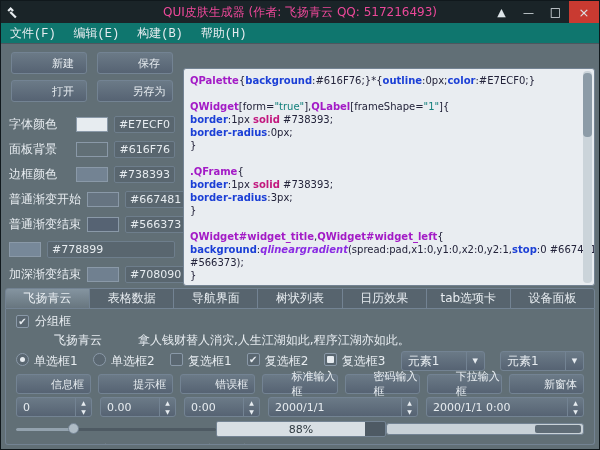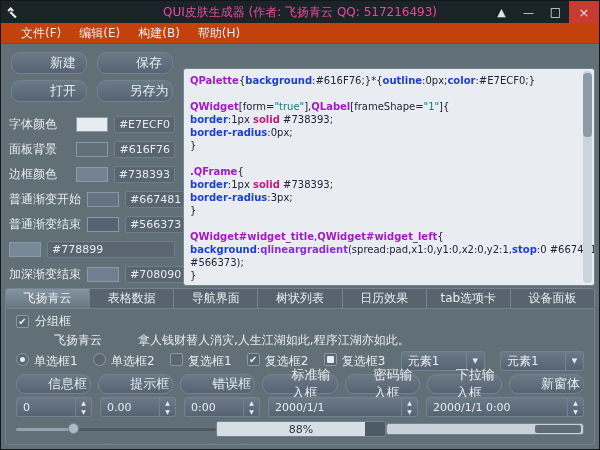--- a/index.html
+++ b/index.html
@@ -17,7 +17,7 @@
   .tb-close{background:#C93A31;width:30px;font-size:13px;}
 
   
-  .menubar{height:21px;background:#c2410c;border-bottom:1px solid #4C575F;display:flex;align-items:center;padding-left:11px;flex:0 0 auto;}
+  .menubar{height:21px;background:#0f766e;border-bottom:1px solid #4C575F;display:flex;align-items:center;padding-left:0;flex:0 0 auto;font-family:Liberation Mono, monospace;}
   .menu-item{padding:2px 9px;font-size:12px;}
 
   

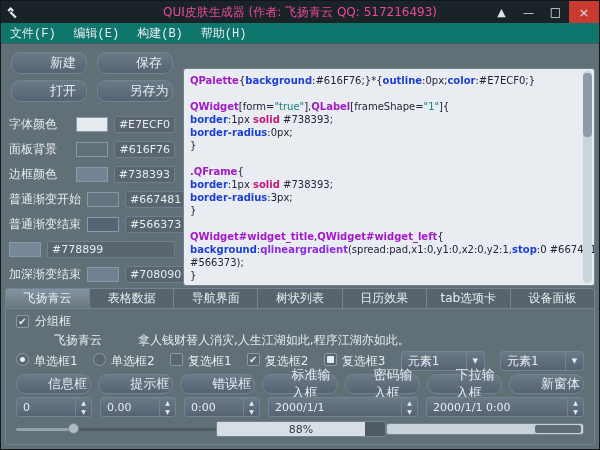--- a/index.html
+++ b/index.html
@@ -27,7 +27,7 @@
   
   .left{width:172px;padding:2px 2px 0 4px;display:flex;flex-direction:column;}
   .actions{display:grid;grid-template-columns:1fr 1fr;gap:6px 10px;margin:2px 2px 10px 2px;}
-  .btn{background:linear-gradient(#6B7A87,#566373);border:1px solid #738393;border-radius:9px;color:#E7ECF0;font-size:13px;display:flex;align-items:center;justify-content:center;height:22px;padding-left:28px;}
+  .btn{background:linear-gradient(#6B7A87,#566373);border:1px solid #738393;border-radius:3px;color:#E7ECF0;font-size:11px;display:flex;align-items:center;justify-content:center;height:22px;padding-left:28px;}
   .color-rows{display:flex;flex-direction:column;}
   .color-row{display:flex;align-items:center;height:25px;gap:6px;}
   .color-row .lbl{width:74px;font-size:12px;white-space:nowrap;}

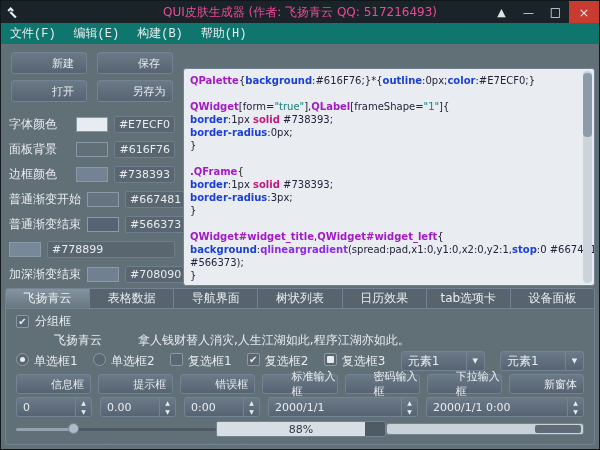--- a/index.html
+++ b/index.html
@@ -42,7 +42,7 @@
   .t-kw{color:#C2187E;font-weight:bold;}
   .t-num{color:#23233A;}
   .t-str{color:#12807C;}
-  .t-fn{color:#8A2BE2;font-weight:bold;}
+  .t-fn{color:#8A2BE2;font-style:italic;font-weight:bold;}
   .t-pln{color:#23233A;}
   .editor-scrollbar{position:absolute;top:2px;right:2px;bottom:2px;width:9px;background:#CBD4DA;border-radius:4px;}
   .editor-thumb{position:absolute;top:2px;left:0;width:9px;height:64px;background:#8C9BA7;border-radius:4px;}

